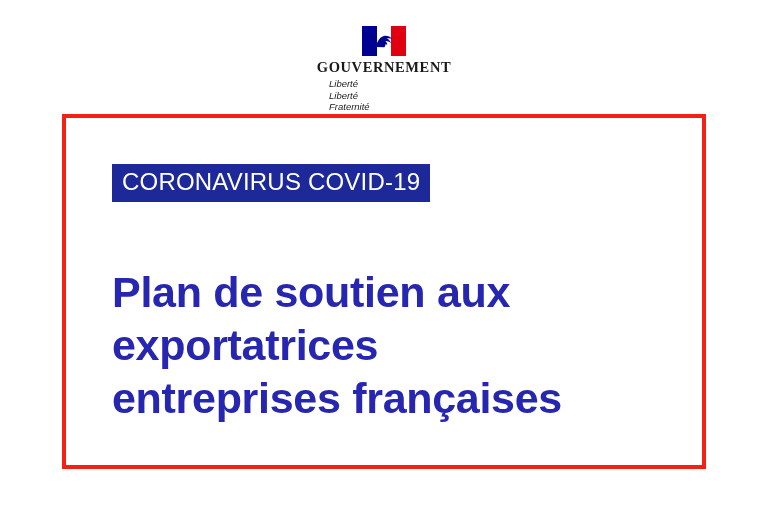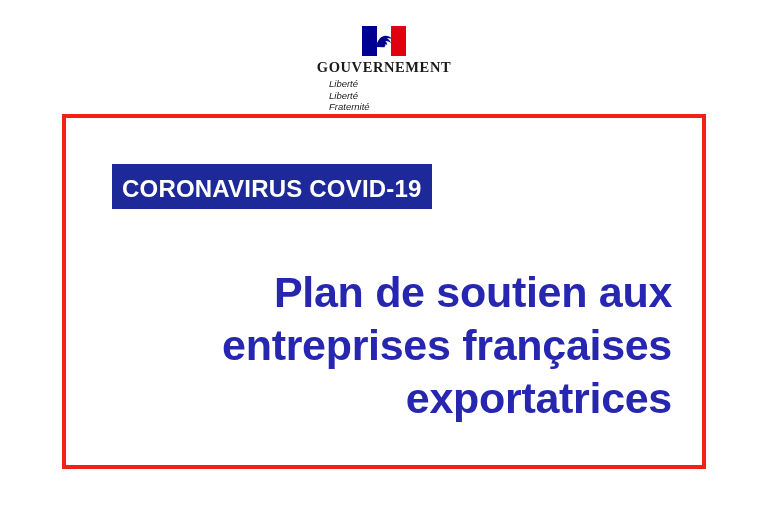--- a/index.html
+++ b/index.html
@@ -102,9 +102,9 @@
     background: #1d2899;
     color: #ffffff;
     font-size: 24px;
-    font-weight: bold;
+    font-weight: normal;
     letter-spacing: 0.2px;
-    padding: 11px 10px 6px 10px;
+    padding: 4px 10px 6px 10px;
     line-height: 28px;
     white-space: nowrap;
   }

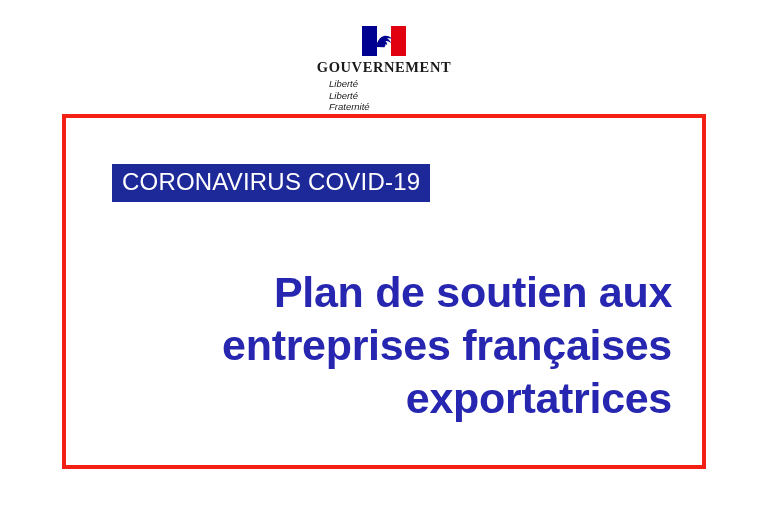--- a/index.html
+++ b/index.html
@@ -119,7 +119,7 @@
     font-weight: bold;
     letter-spacing: -0.3px;
   }
-  .title span { display: block; text-align: right; }
+  .title span { display: block; }
 </style>
 </head>
 <body>

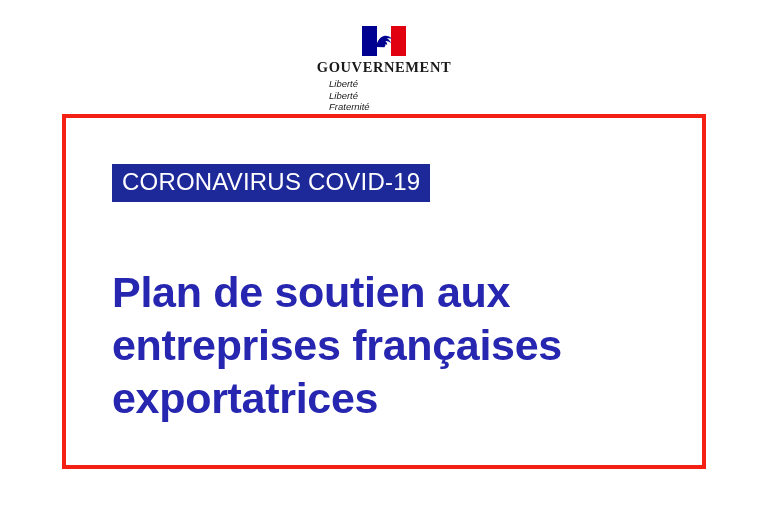--- a/index.html
+++ b/index.html
@@ -153,8 +153,8 @@
     </div>
     <div class="title">
       <span>Plan de soutien aux</span>
+      <span>exportatrices</span>
       <span>entreprises françaises</span>
-      <span>exportatrices</span>
     </div>
   </div>
 

